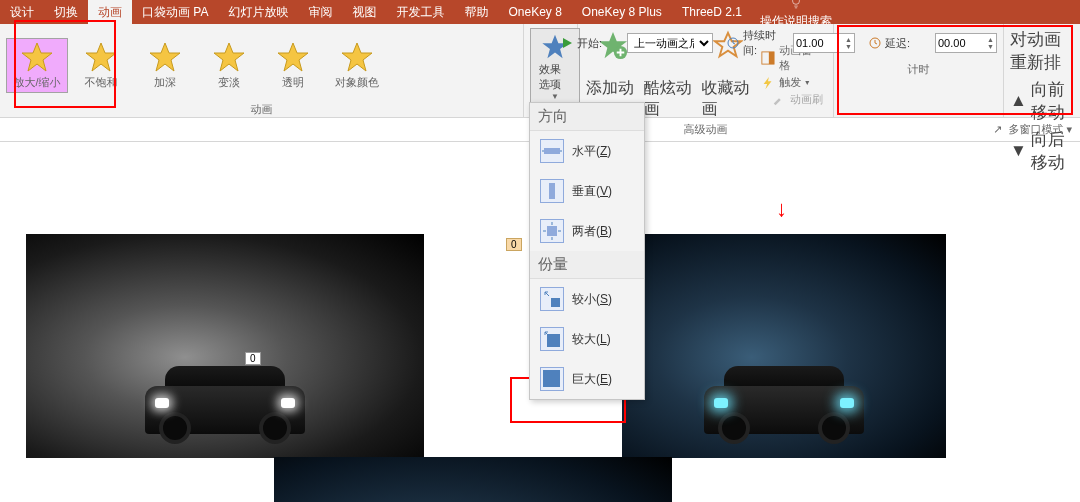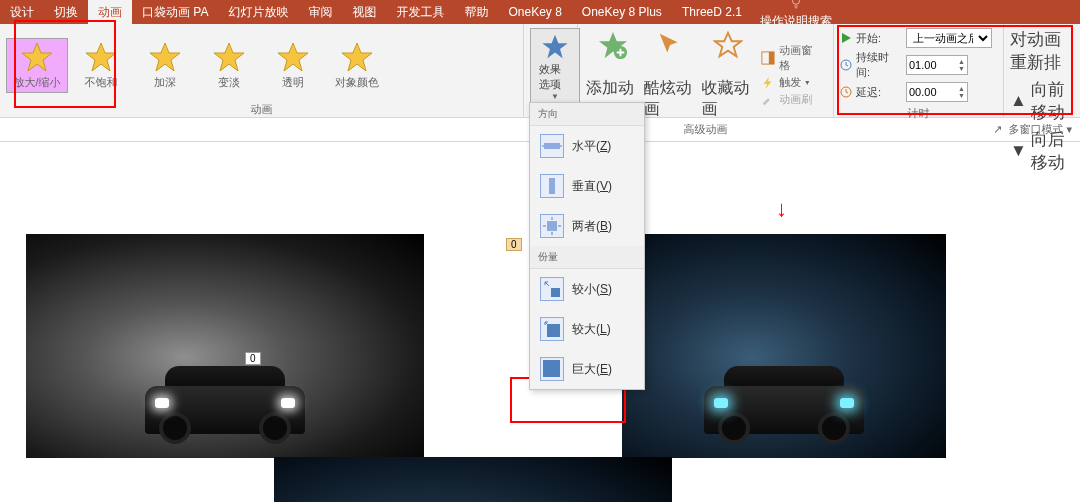--- a/index.html
+++ b/index.html
@@ -24,7 +24,7 @@
   .side-col { display:flex; flex-direction:column; gap:2px; padding:2px 4px; }
   .side-row { display:flex; align-items:center; gap:4px; font-size:11px; color:#666; cursor:pointer; }
   .side-row svg { width:14px; height:14px; }
-  .timing { display:flex; flex-direction:column; gap:2px; padding:4px 6px;justify-content:flex-end; }
+  .timing { display:flex; flex-direction:row; gap:14px; padding:4px 6px;justify-content:flex-end; }
   .trow { display:flex; align-items:center; gap:4px; font-size:11px; }
   .trow svg { width:12px; height:12px; }
   .trow .lbl { color:#444; width:46px; }

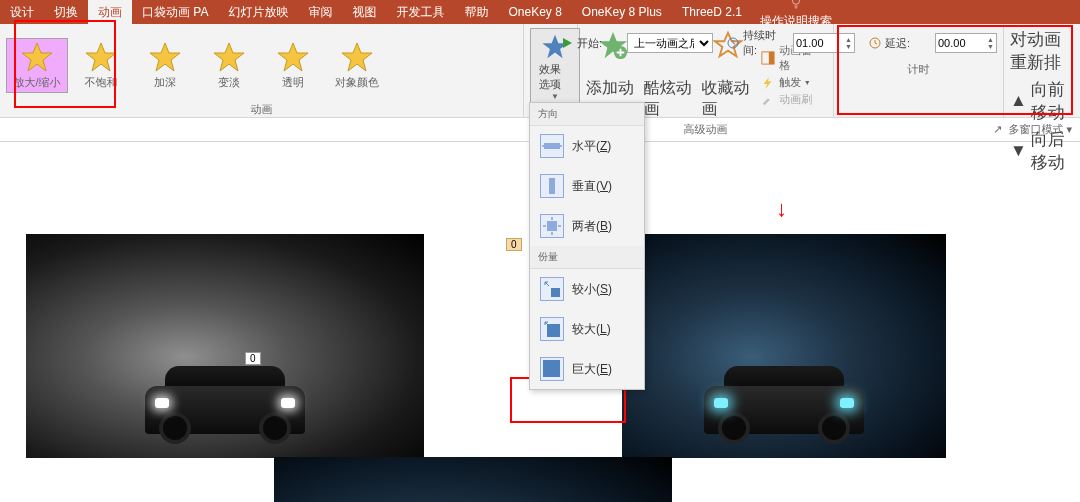--- a/index.html
+++ b/index.html
@@ -63,7 +63,7 @@
   .light.lr { bottom:36px; right:10px; }
   .tag0 { position:absolute; left:245px; top:352px; background:#fff; border:1px solid #999; font-size:10px; padding:0 4px; z-index:6; }
   .tag0b { position:absolute; left:506px; top:238px; background:#f9d9a8; border:1px solid #caa560; font-size:10px; padding:0 4px; z-index:6; }
-  .disabled{ opacity:.55; }
+  .disabled{ opacity:.55;justify-content:flex-end; }
   .u { text-decoration:underline; }
 </style>
 </head>

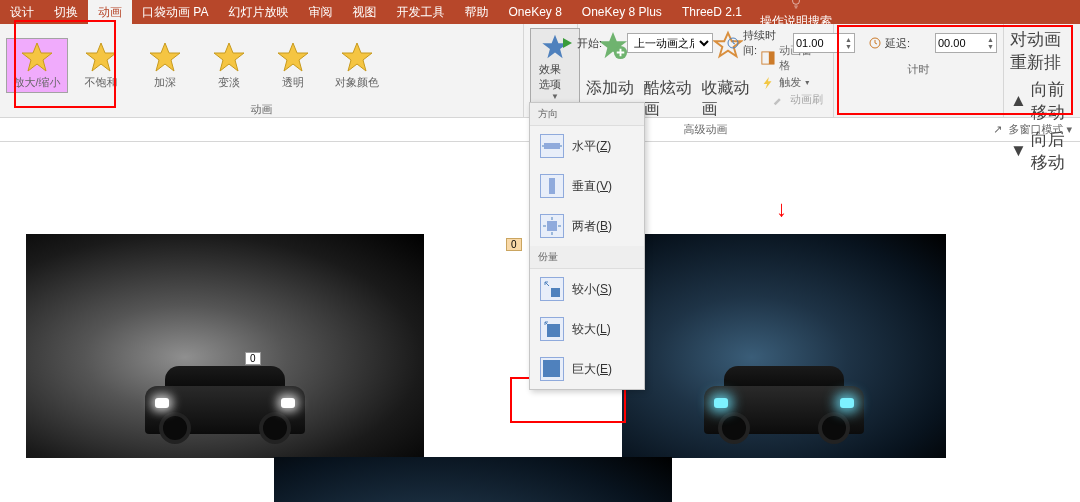--- a/index.html
+++ b/index.html
@@ -41,7 +41,7 @@
   .hl2 { left:837px; top:25px; width:236px; height:90px; }
   .hl3 { left:510px; top:377px; width:116px; height:46px; }
   .menu { position:absolute; left:529px; top:102px; width:116px; background:#f3f3f3; border:1px solid #c6c6c6; box-shadow:2px 2px 6px rgba(0,0,0,.2); z-index:10; }
-  .menu-hdr { background:#eee; color:#666; font-size:10px; padding:4px 8px; border-bottom:1px solid #ddd; }
+  .menu-hdr { background:#eee; color:#666; font-size:15px; padding:4px 8px; border-bottom:1px solid #ddd; }
   .menu-item { display:flex; align-items:center; gap:8px; padding:8px 10px; cursor:pointer; }
   .mi-icon { width:24px; height:24px; display:flex; align-items:center; justify-content:center; border:1px solid #8faadc; background:#e8eef9; }
   .mi-txt { font-size:12px; color:#333; }

